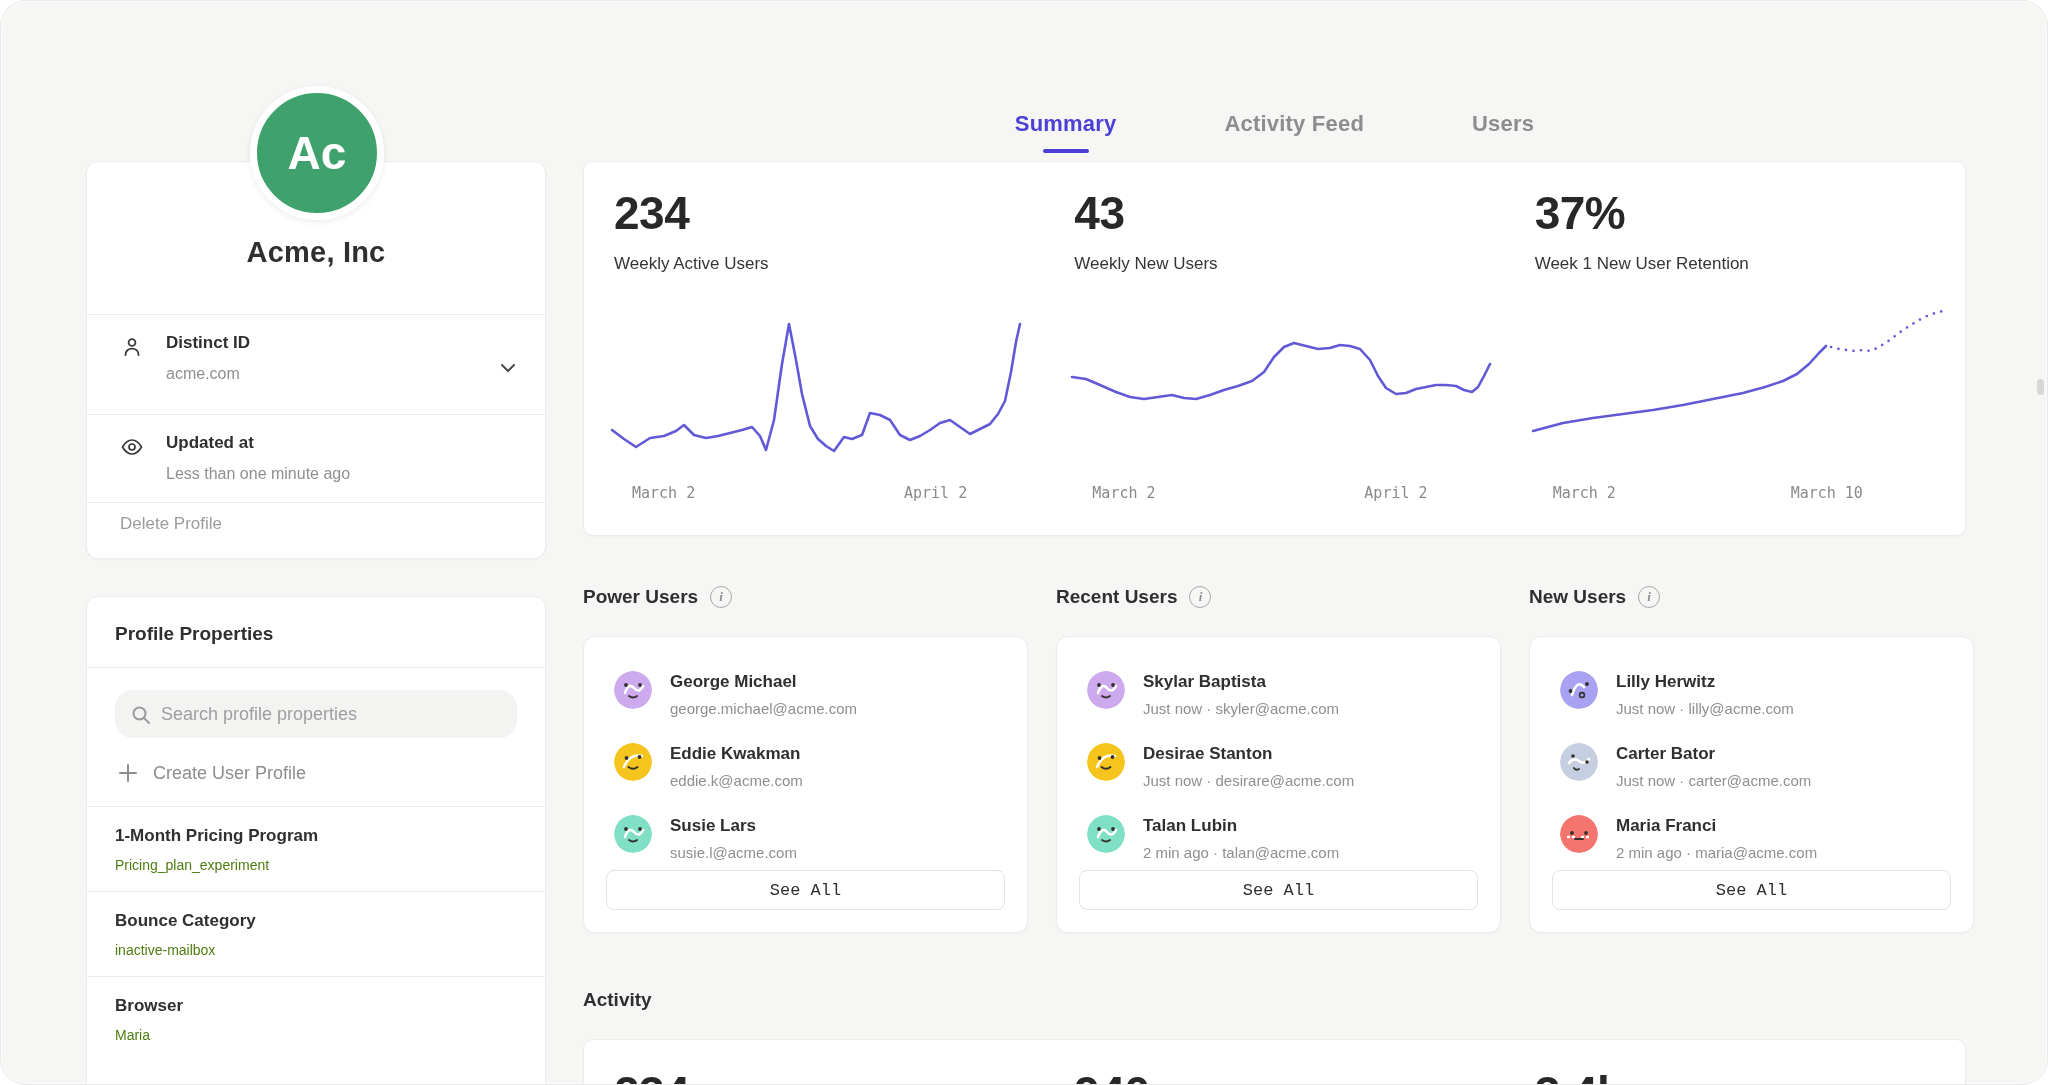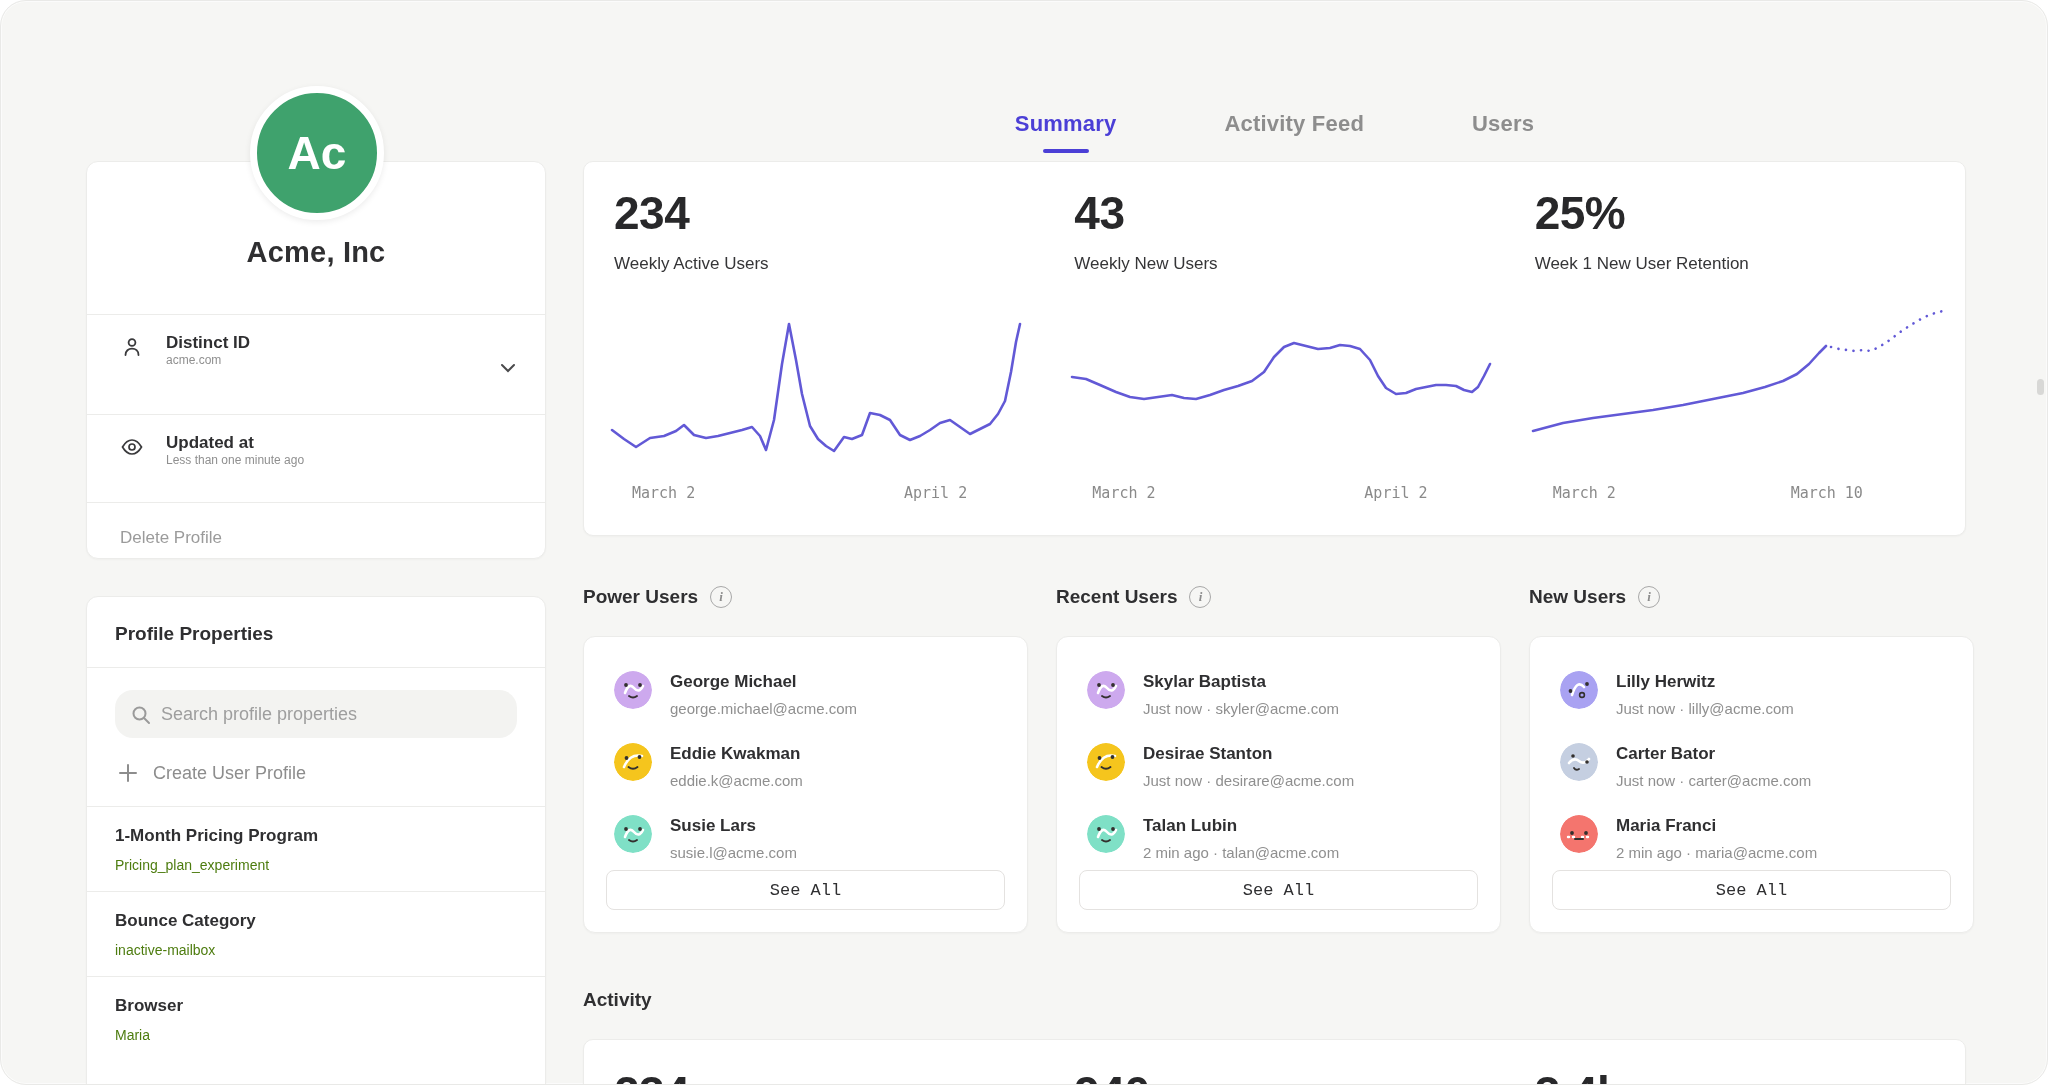--- a/index.html
+++ b/index.html
@@ -189,7 +189,7 @@
       </div>
     </div>
     <div class="chart-col">
-      <div class="stat-value">25%</div>
+      <div class="stat-value">37%</div>
       <div class="stat-label">Week 1 New User Retention</div>
       <svg class="spark" viewBox="0 0 420 170" preserveAspectRatio="none">
           <polyline points="0,129 30,121 60,116 90,112 120,108 150,103 180,97 210,91 232,85 250,79 264,72 276,62 286,51 293,44" fill="none" stroke="#6259d6" stroke-width="2.6" stroke-linejoin="round" stroke-linecap="round"></polyline>

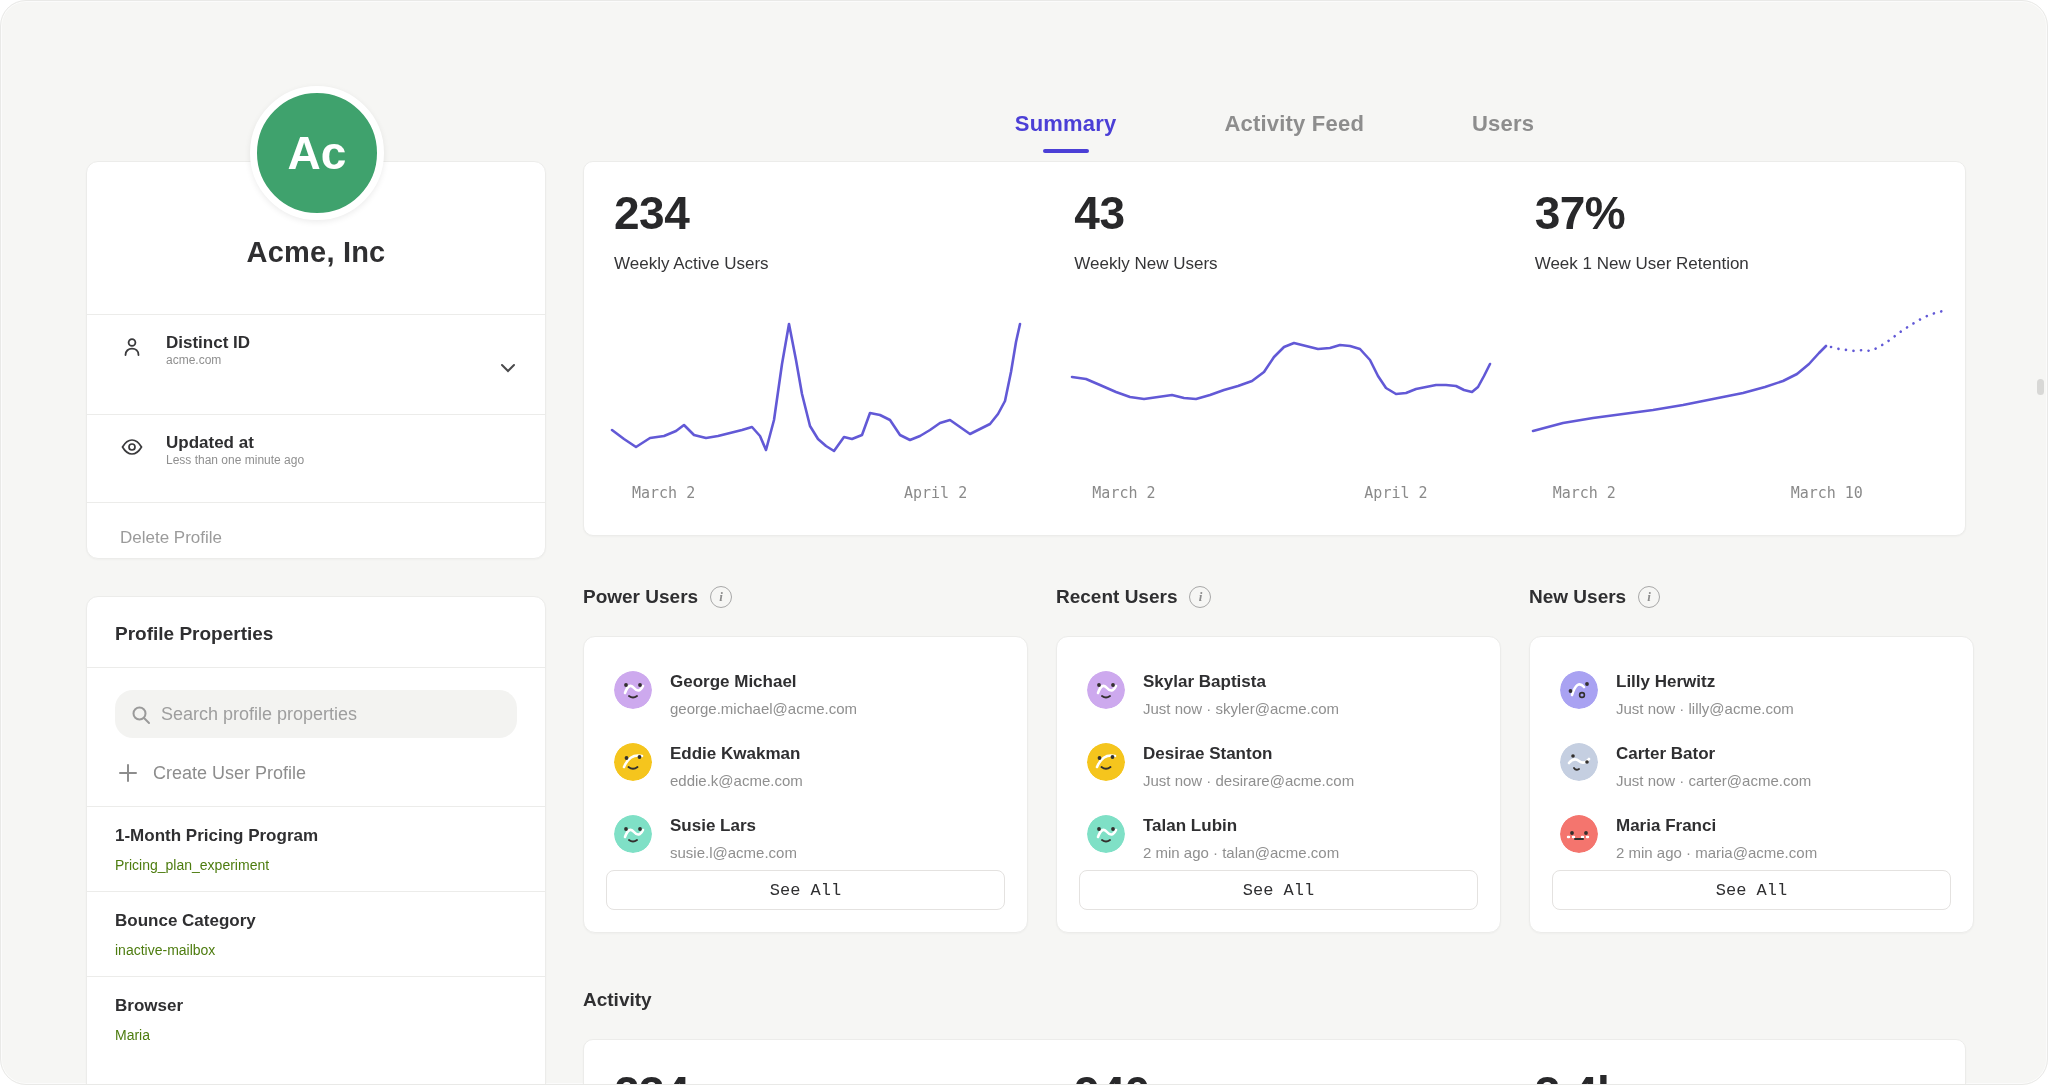--- a/index.html
+++ b/index.html
@@ -26,7 +26,7 @@
   .row-icon { position:absolute; left:33px; top:20px; width:24px; height:24px; }
   .f-body { margin-left:46px; }
   .f-label { font-size:17px; font-weight:bold; color:#2f2f31; }
-  .f-value { font-size:12px; color:#8f8f8f; margin-top:0; }
+  .f-value { font-size:16px; color:#8f8f8f; margin-top:12px; }
   .chevron { position:absolute; right:26px; top:42px; width:22px; height:22px; cursor:pointer; }
   .delete-row { position:absolute; left:0; right:0; top:340px; height:58px; border-top:1px solid #ececea; padding:25px 0 0 33px; font-size:17px; color:#9b9b9b; cursor:pointer; }
 

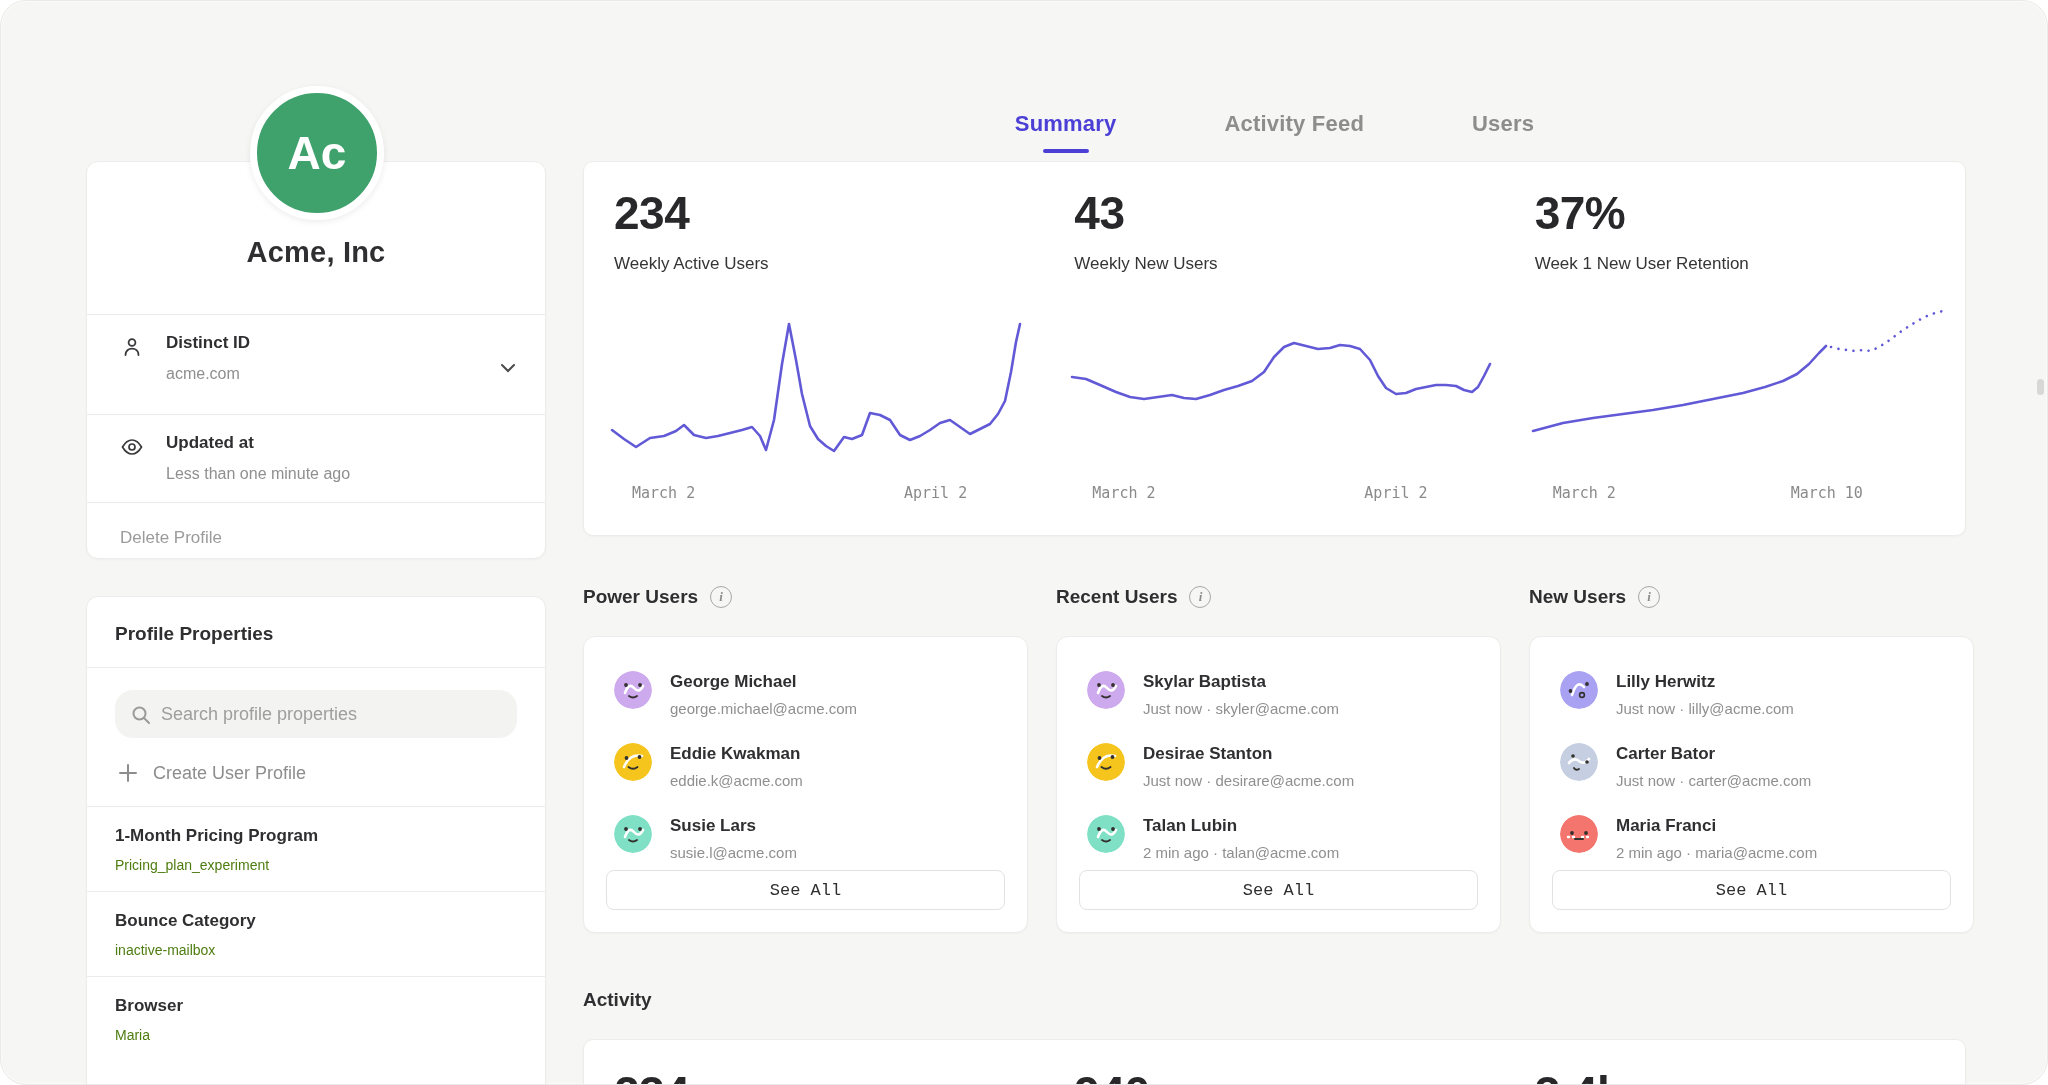--- a/index.html
+++ b/index.html
@@ -28,7 +28,7 @@
   .f-label { font-size:17px; font-weight:bold; color:#2f2f31; }
   .f-value { font-size:16px; color:#8f8f8f; margin-top:12px; }
   .chevron { position:absolute; right:26px; top:42px; width:22px; height:22px; cursor:pointer; }
-  .delete-row { position:absolute; left:0; right:0; top:340px; height:58px; border-top:1px solid #ececea; padding:25px 0 0 33px; font-size:17px; color:#9b9b9b; cursor:pointer; }
+  .delete-row { position:absolute; left:0; right:0; top:340px; height:58px; border-top:1px solid #ececea; padding:11px 0 0 33px; font-size:17px; color:#9b9b9b; cursor:pointer; }
 
   .props-card { left:85px; top:595px; width:460px; height:520px; }
   .props-title { padding:26px 0 22px 28px; font-size:19px; font-weight:bold; color:#2f2f31; border-bottom:1px solid #ececea; }

